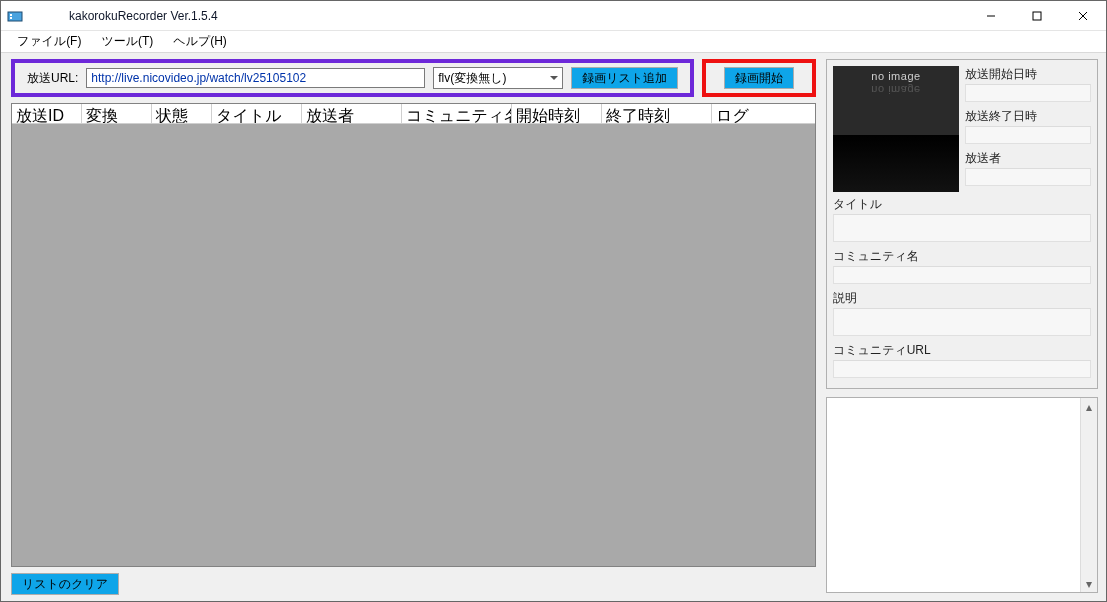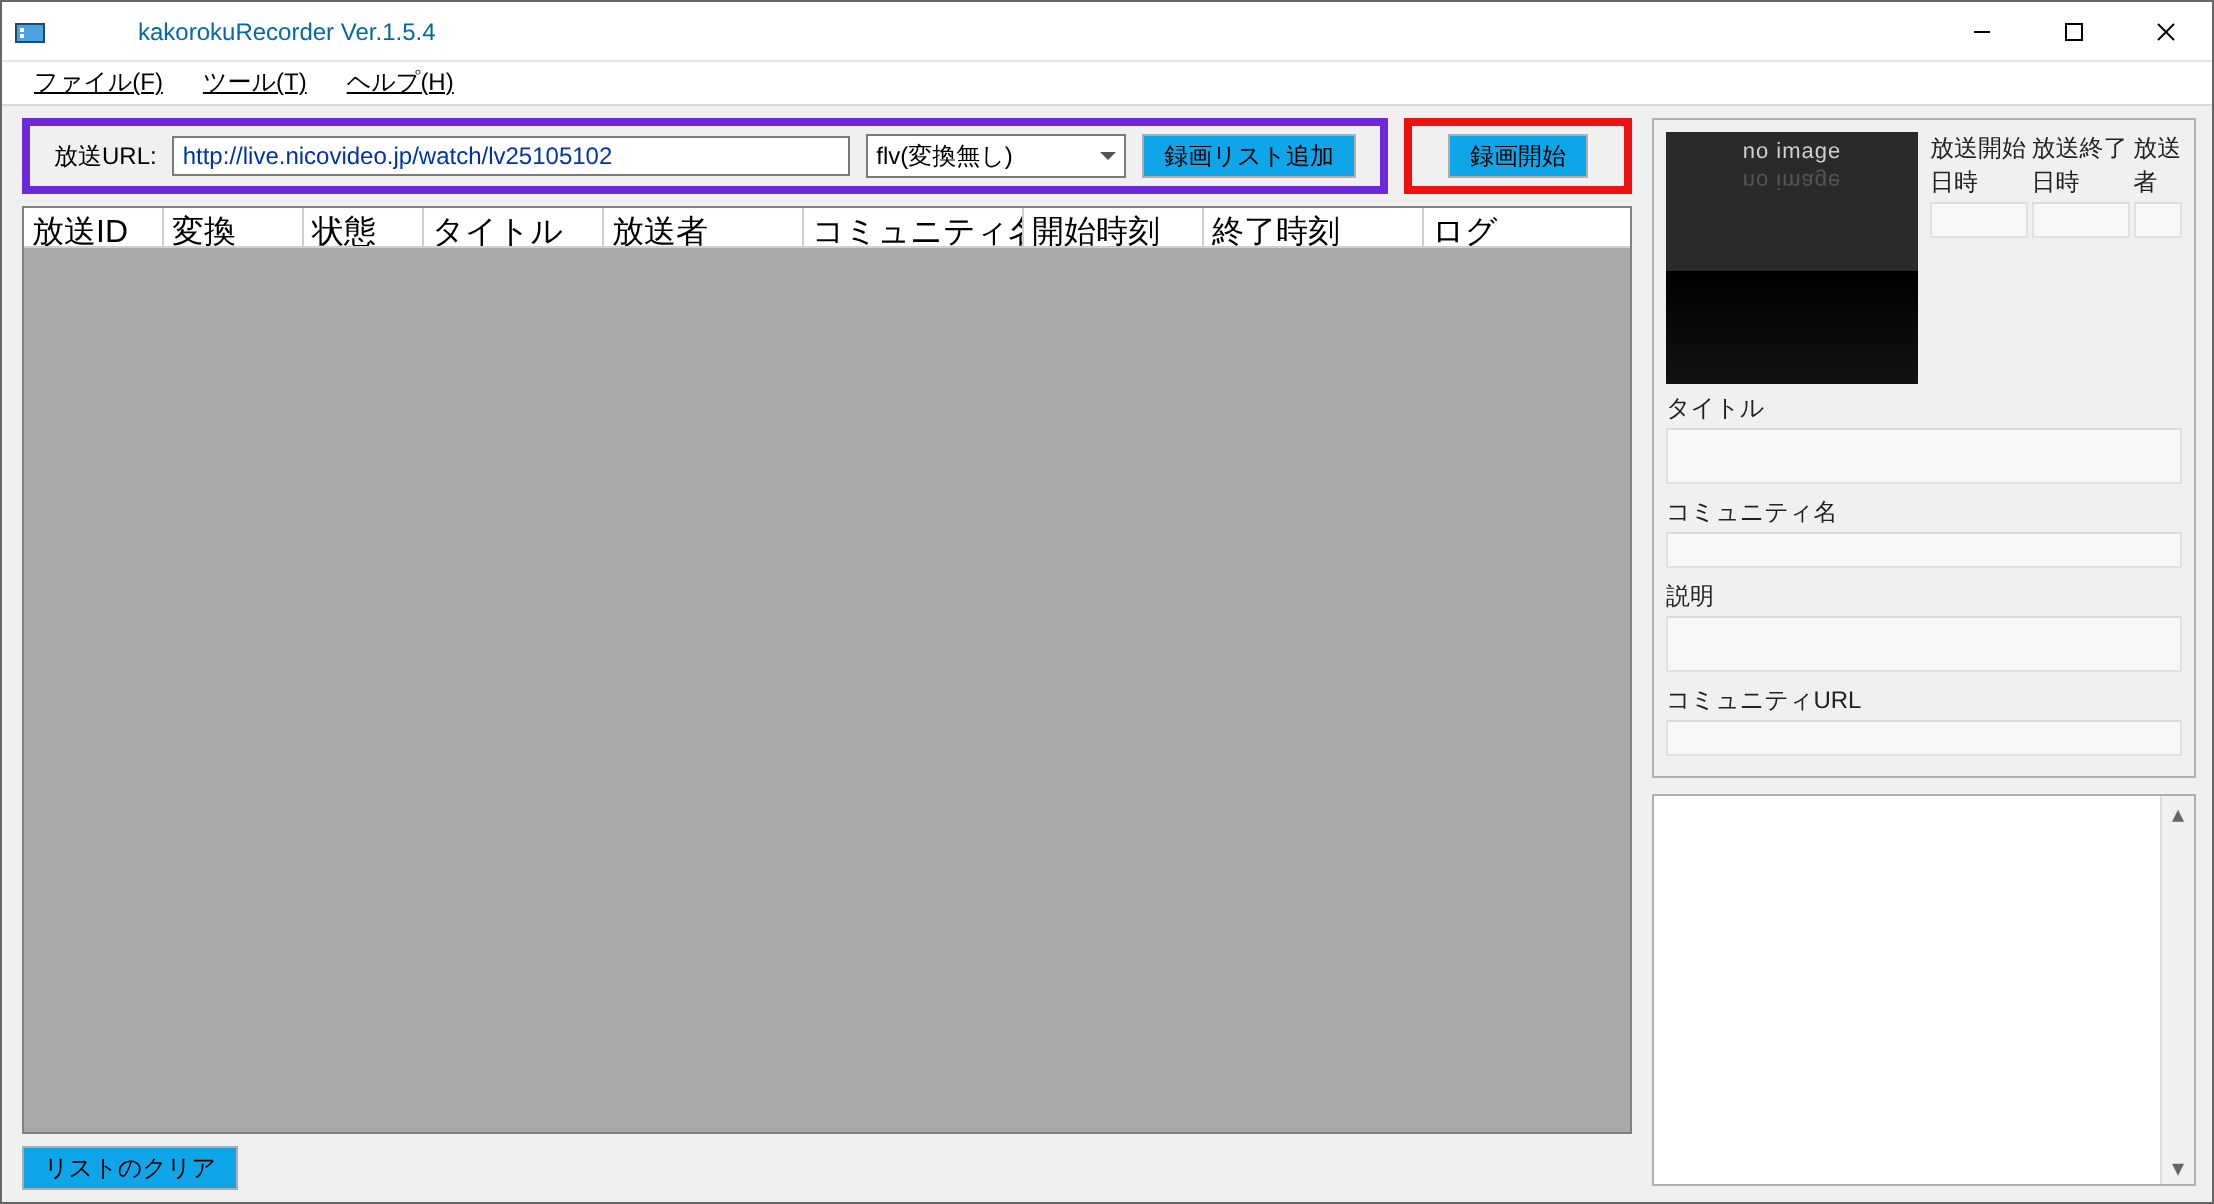--- a/index.html
+++ b/index.html
@@ -28,7 +28,7 @@
     margin-right: 6px;
     display: inline-block;
   }
-  .titlebar .title { flex: 0 0 auto; color: #0369a1; padding-left: 40px; }
+  .titlebar .title { flex: 0 0 auto; color: #0f172a; padding-left: 40px; }
   .titlebar .spacer { flex: 1; }
   .winbtn {
     width: 46px; height: 30px;

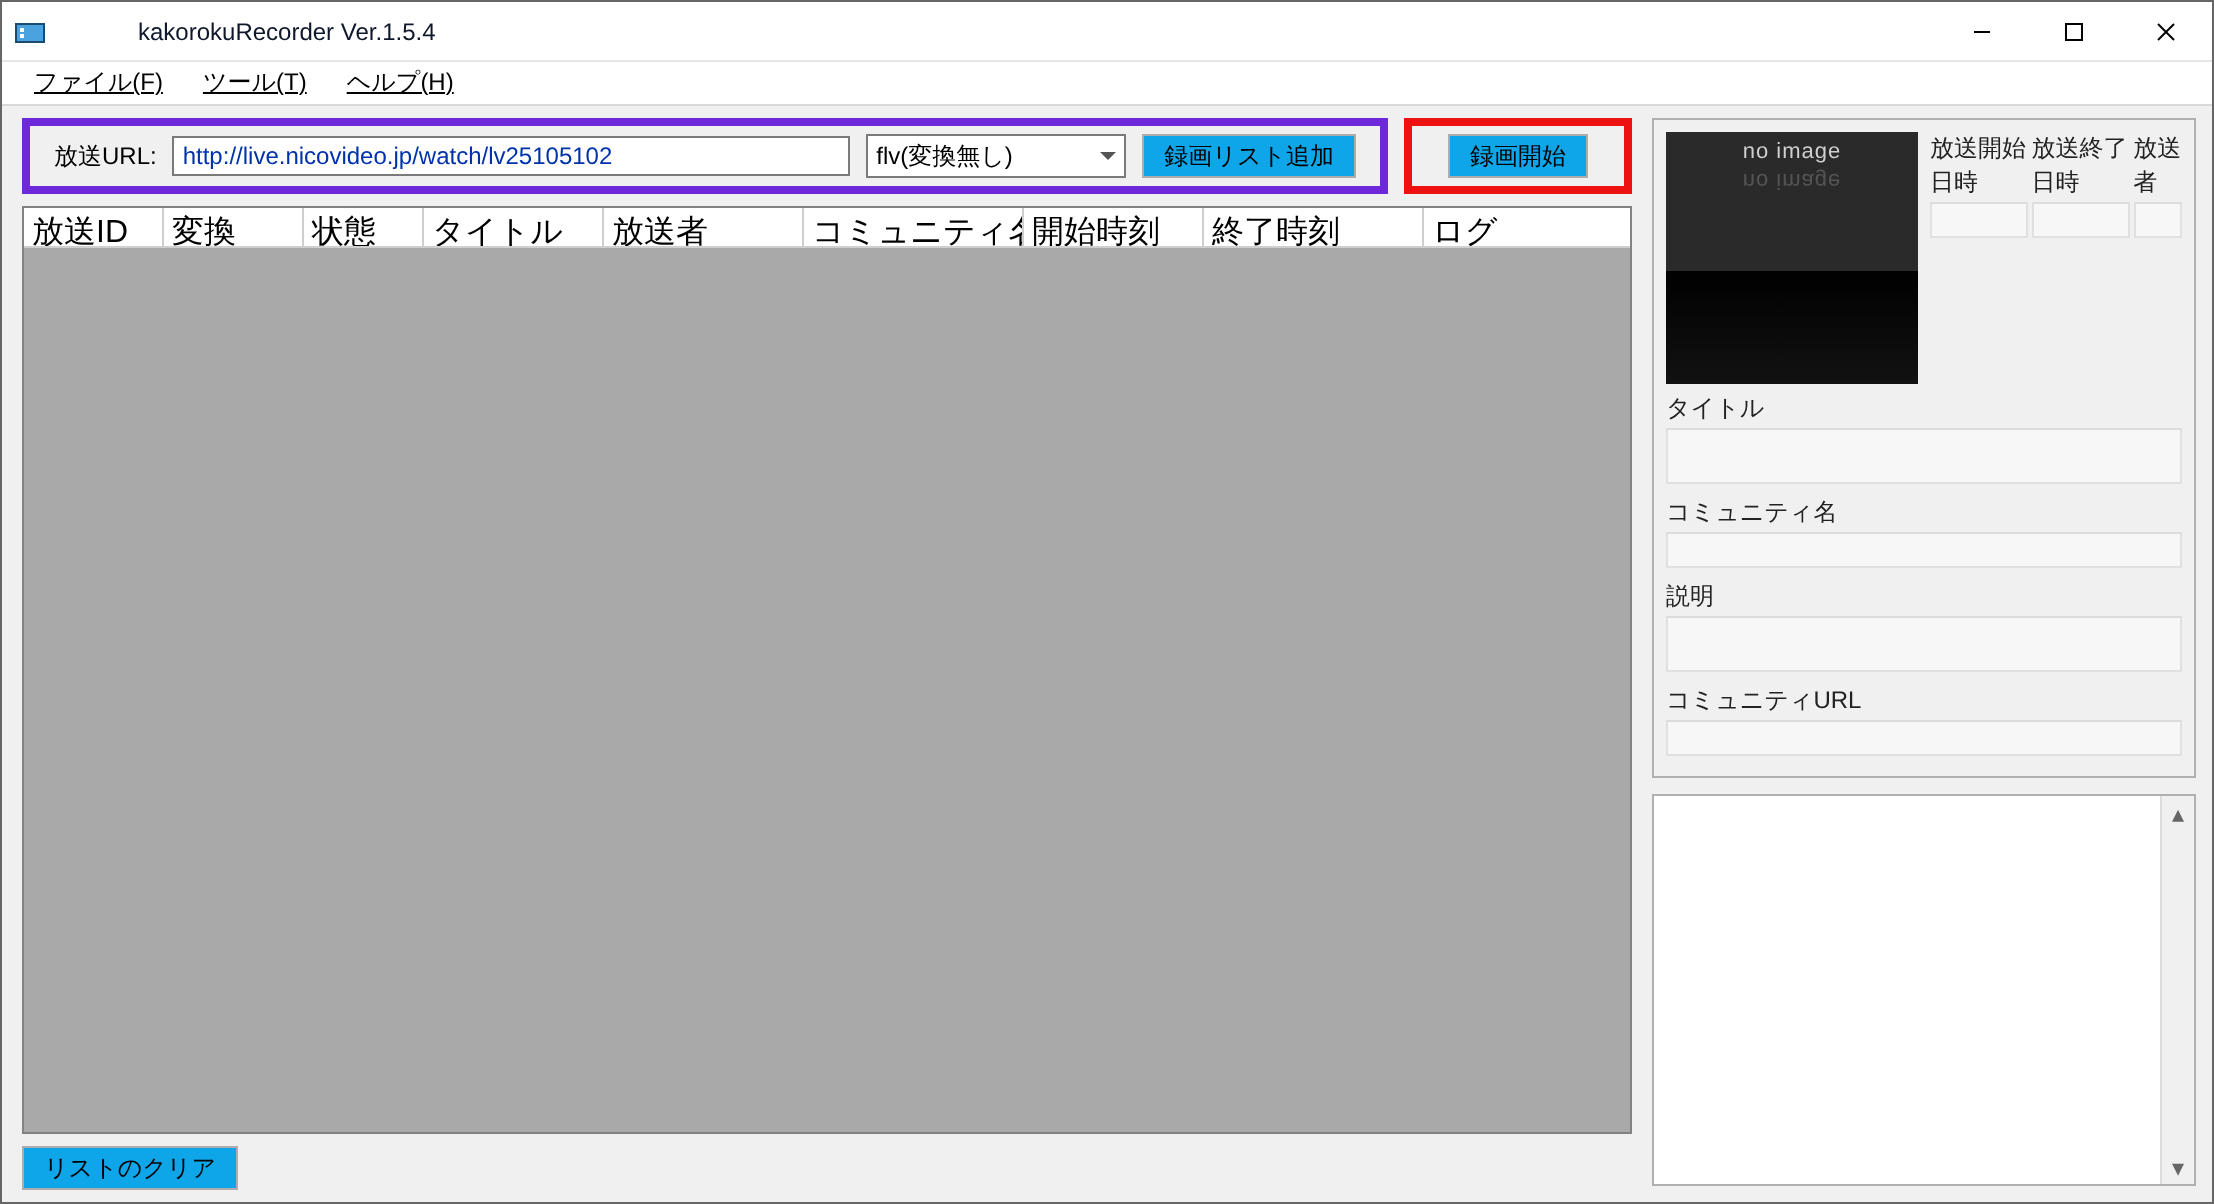--- a/index.html
+++ b/index.html
@@ -46,7 +46,6 @@
   }
   .menuitem {
     padding: 2px 10px;
-    text-decoration: underline;
   }
 
   .content {

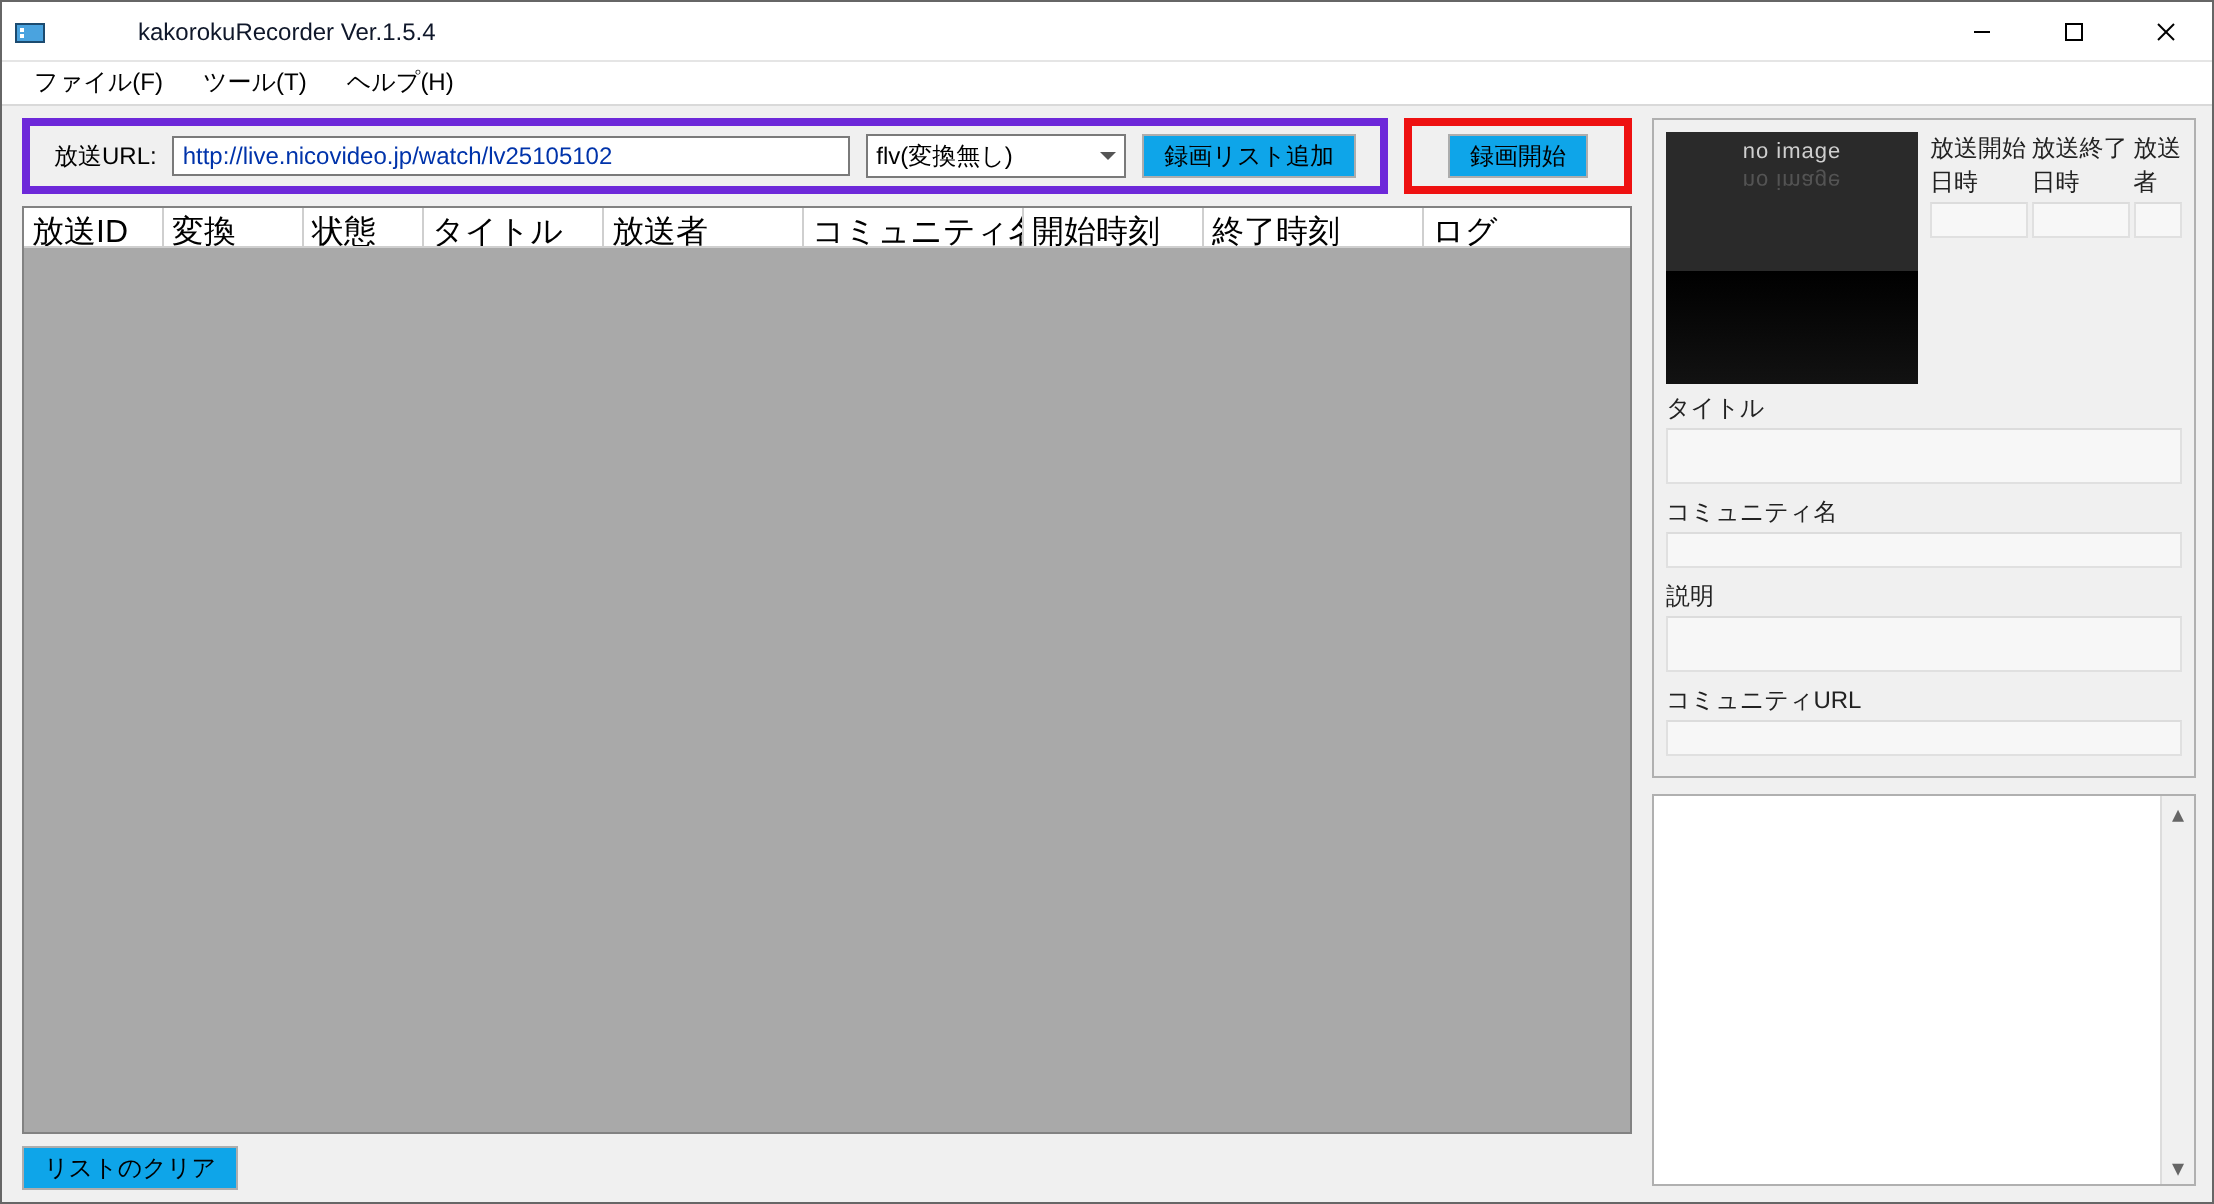--- a/index.html
+++ b/index.html
@@ -193,7 +193,7 @@
   .info-fields-right {
     flex: 1;
     display: flex;
-    flex-direction: row;
+    flex-direction: column;
     gap: 2px;
   }
   .field-label { color: #222; }

